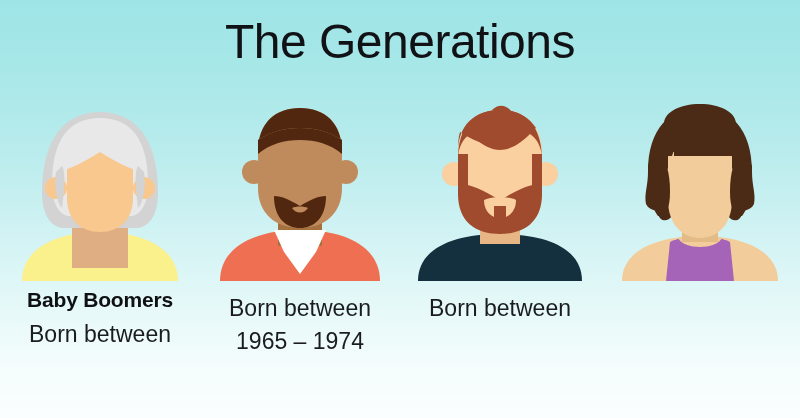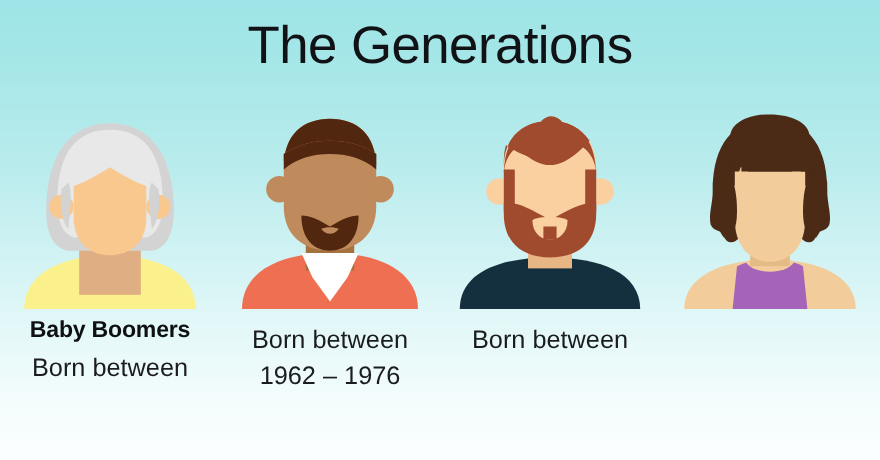--- a/index.html
+++ b/index.html
@@ -158,7 +158,7 @@
       </div>
       <div class="label-block">
         <div class="gen-line first">Born between</div>
-        <div class="gen-line">1962 – 1976</div>
+        <div class="gen-line">1965 – 1974</div>
       </div>
     </div>
 

